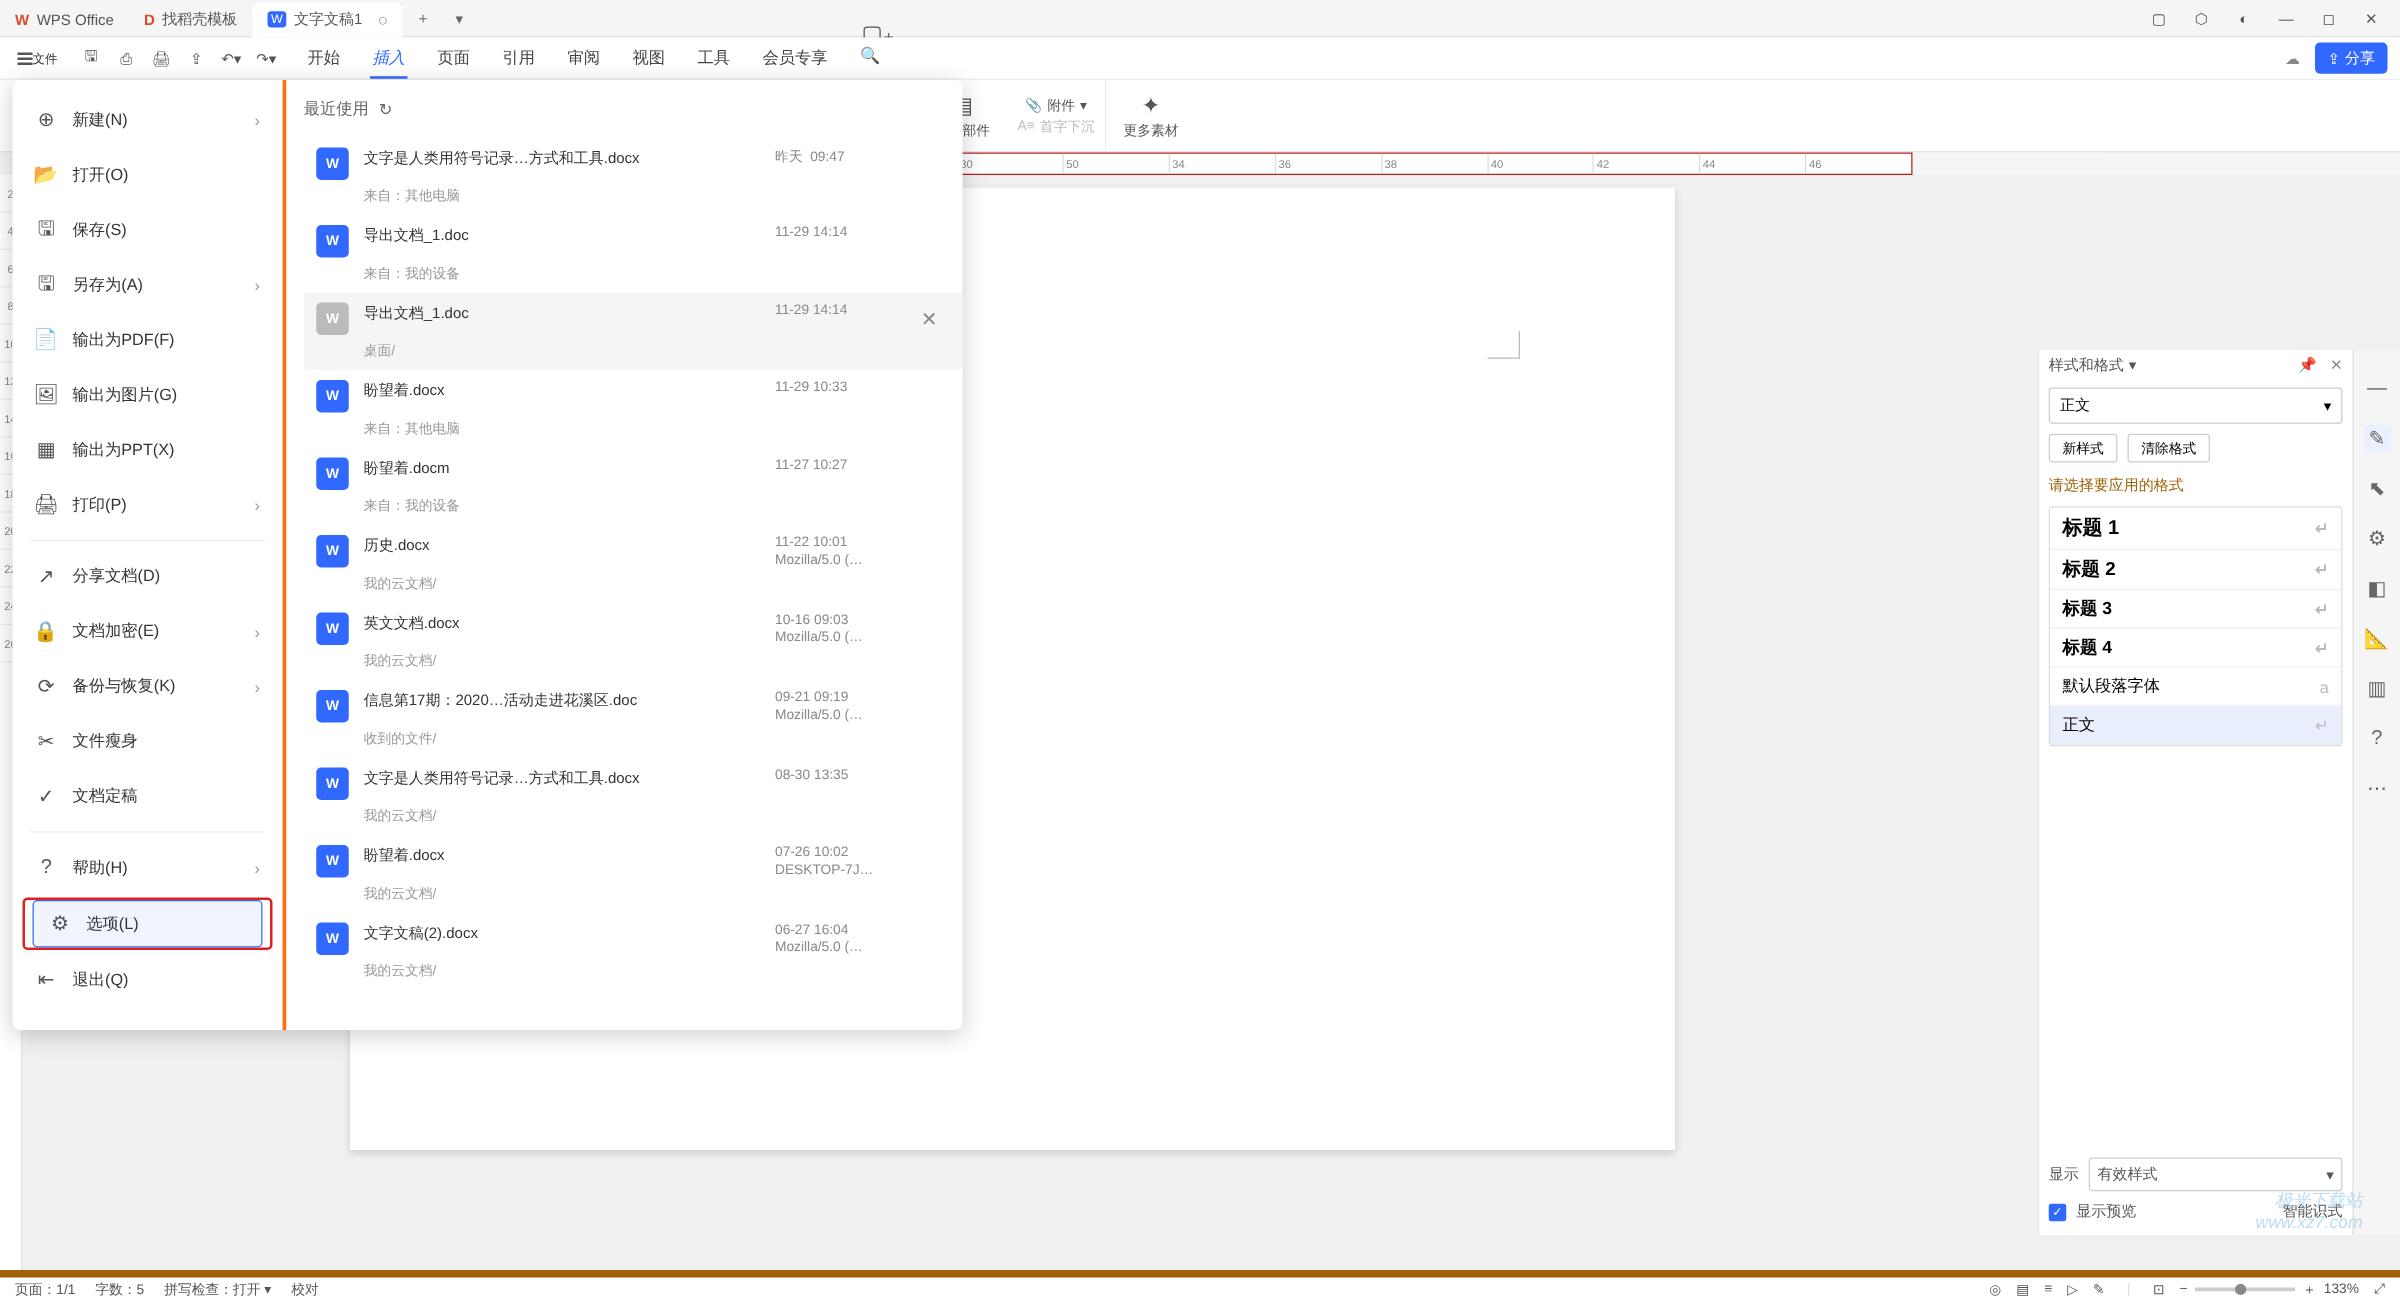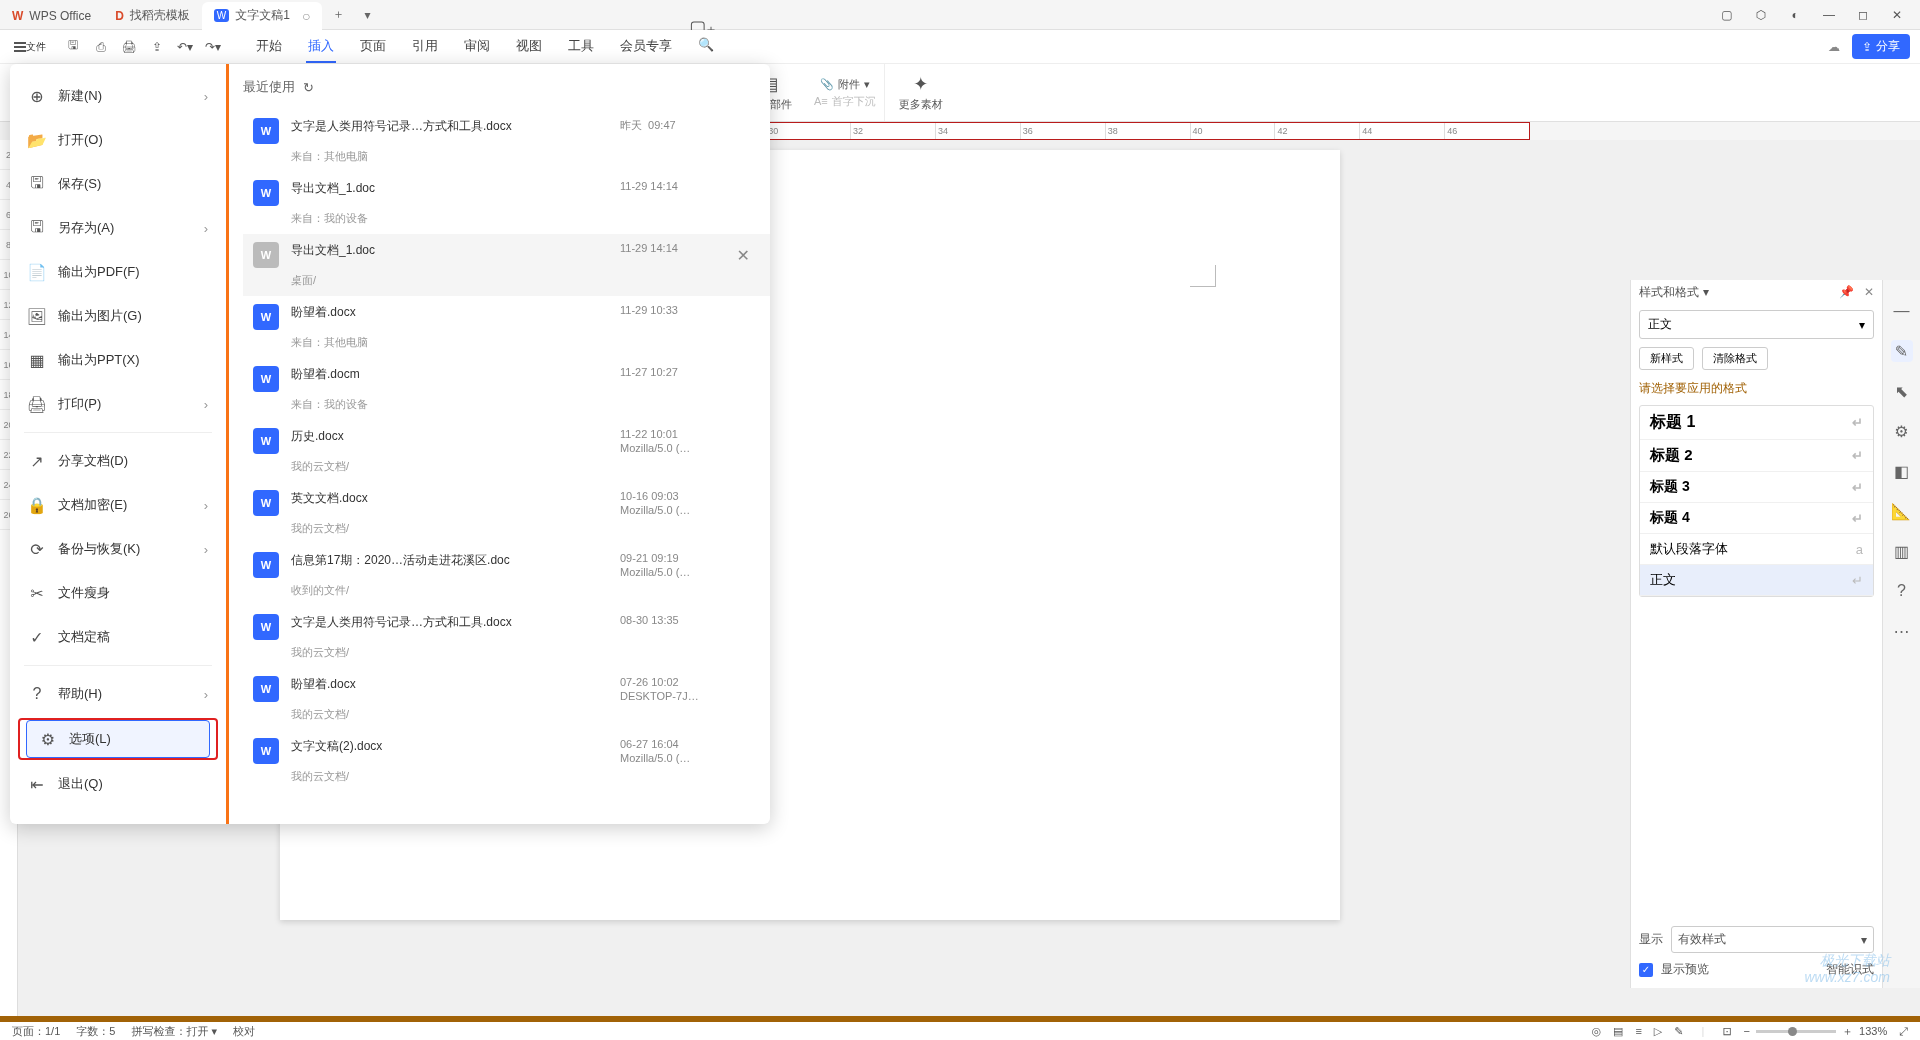--- a/index.html
+++ b/index.html
@@ -21,7 +21,7 @@
 .hamburger-icon i { width: 12px; height: 2px; background: #555; }
 .quick-tools { display: flex; align-items: center; gap: 10px; margin-left: 10px; color: #555; }
 .quick-tools span { width: 18px; height: 18px; display: inline-flex; align-items: center; justify-content: center; }
-.menu-tabs { display: flex; gap: 22px; margin-left: 32px; font-size: 13px; }
+.menu-tabs { display: flex; gap: 22px; margin-left: 22px; font-size: 13px; }
 .menu-tab { color: #444; padding: 6px 2px; }
 .menu-tab.active { color: #3168ff; border-bottom: 2px solid #3168ff; }
 .menubar-right { margin-left: auto; display: flex; align-items: center; gap: 12px; padding-right: 10px; }

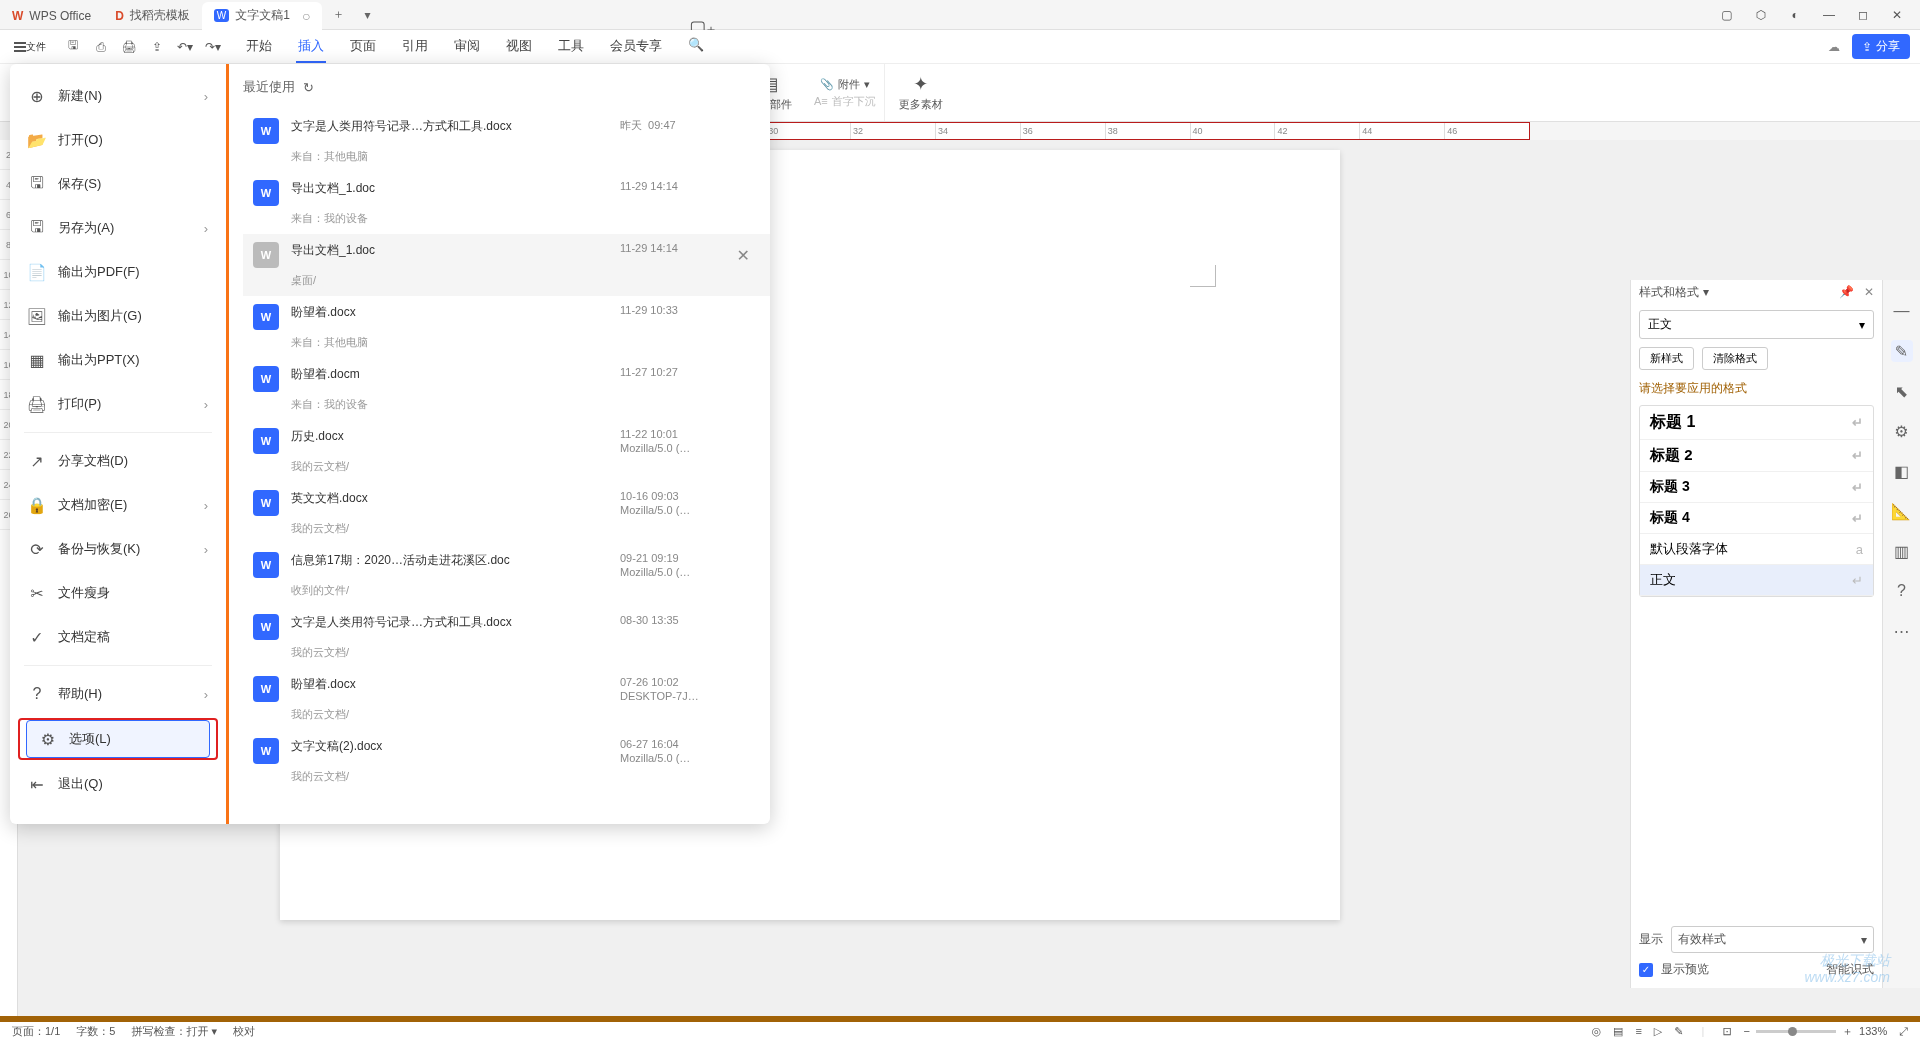--- a/index.html
+++ b/index.html
@@ -23,7 +23,7 @@
 .quick-tools span { width: 18px; height: 18px; display: inline-flex; align-items: center; justify-content: center; }
 .menu-tabs { display: flex; gap: 22px; margin-left: 22px; font-size: 13px; }
 .menu-tab { color: #444; padding: 6px 2px; }
-.menu-tab.active { color: #3168ff; border-bottom: 2px solid #3168ff; }
+.menu-tab.active { color: #3168ff; border-bottom: 2px solid #3168ff; font-style: italic; }
 .menubar-right { margin-left: auto; display: flex; align-items: center; gap: 12px; padding-right: 10px; }
 .share-btn { background: #3168ff; color: #fff; padding: 4px 10px; border-radius: 4px; font-size: 12px; display: flex; align-items: center; gap: 4px; }
 

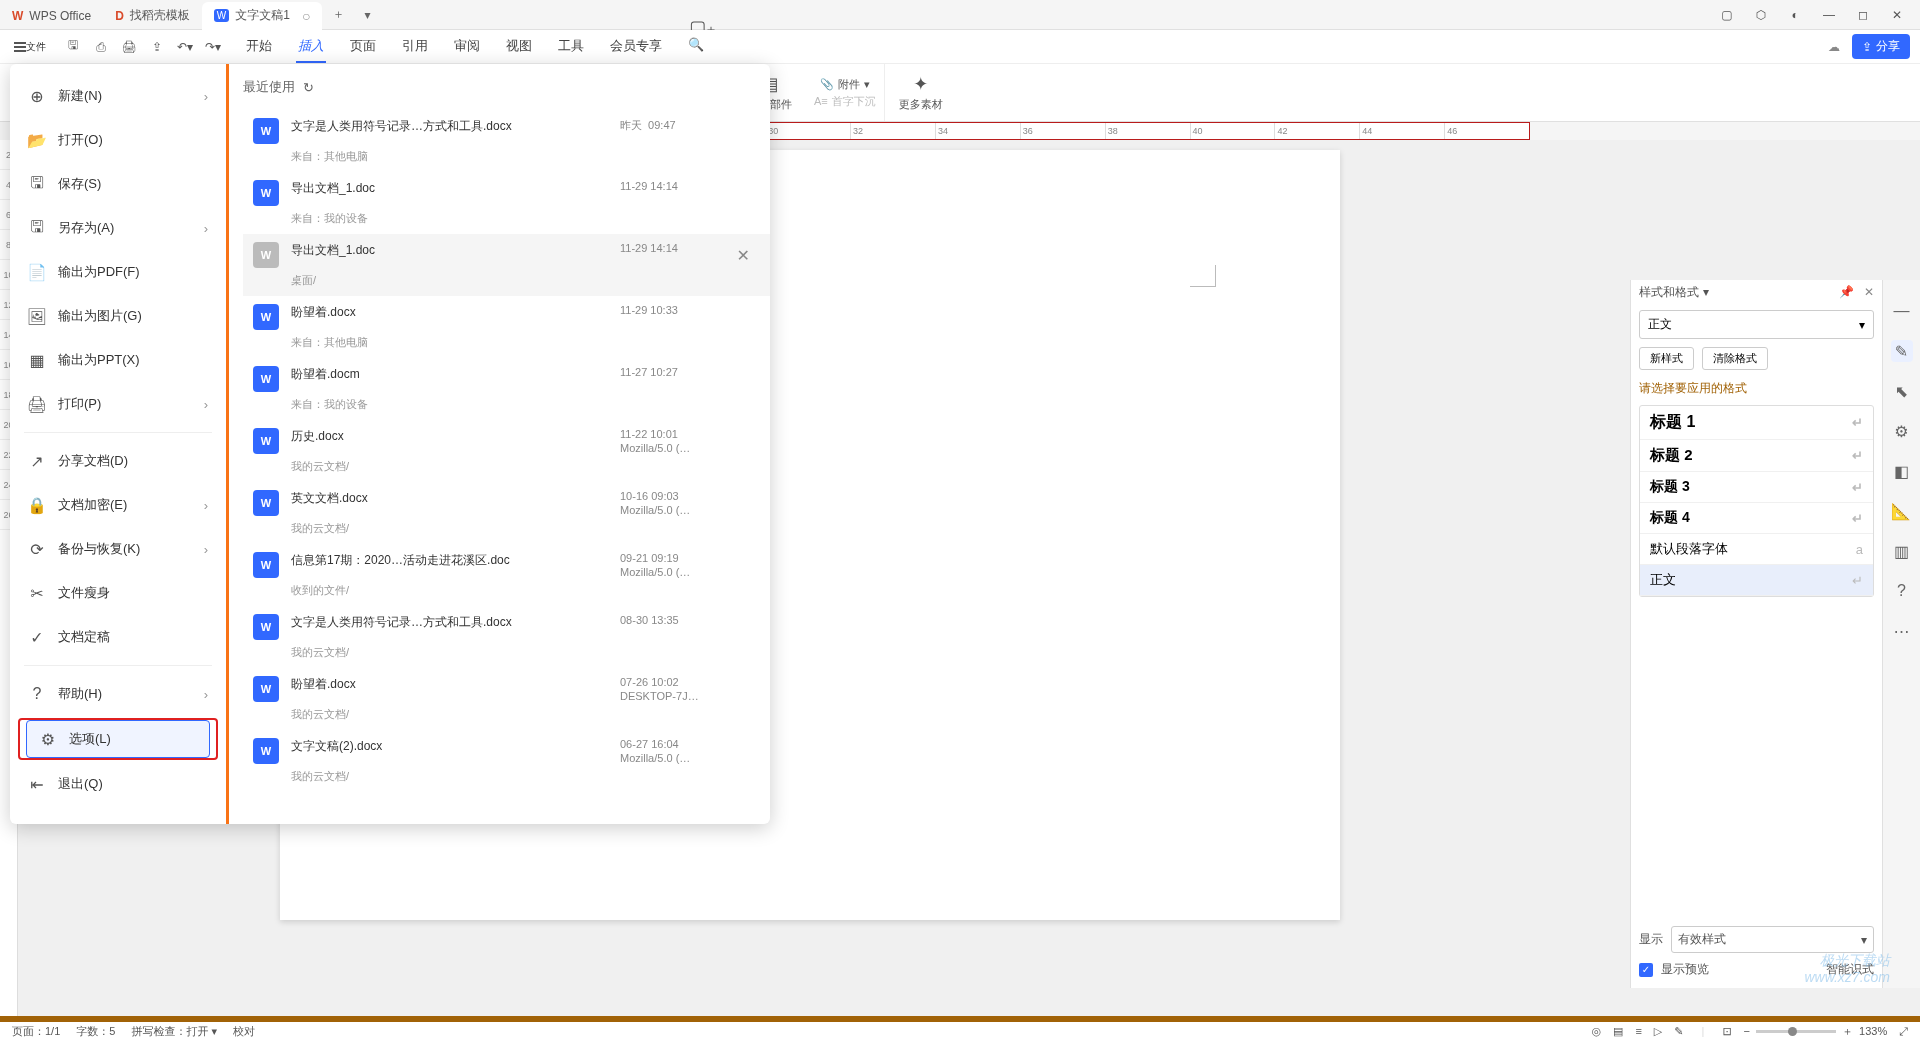--- a/index.html
+++ b/index.html
@@ -231,7 +231,7 @@
       <div class="ruler-tick">26</div>
       <div class="ruler-tick">28</div>
       <div class="ruler-tick">30</div>
-      <div class="ruler-tick">32</div>
+      <div class="ruler-tick">50</div>
       <div class="ruler-tick">34</div>
       <div class="ruler-tick">36</div>
       <div class="ruler-tick">38</div>

